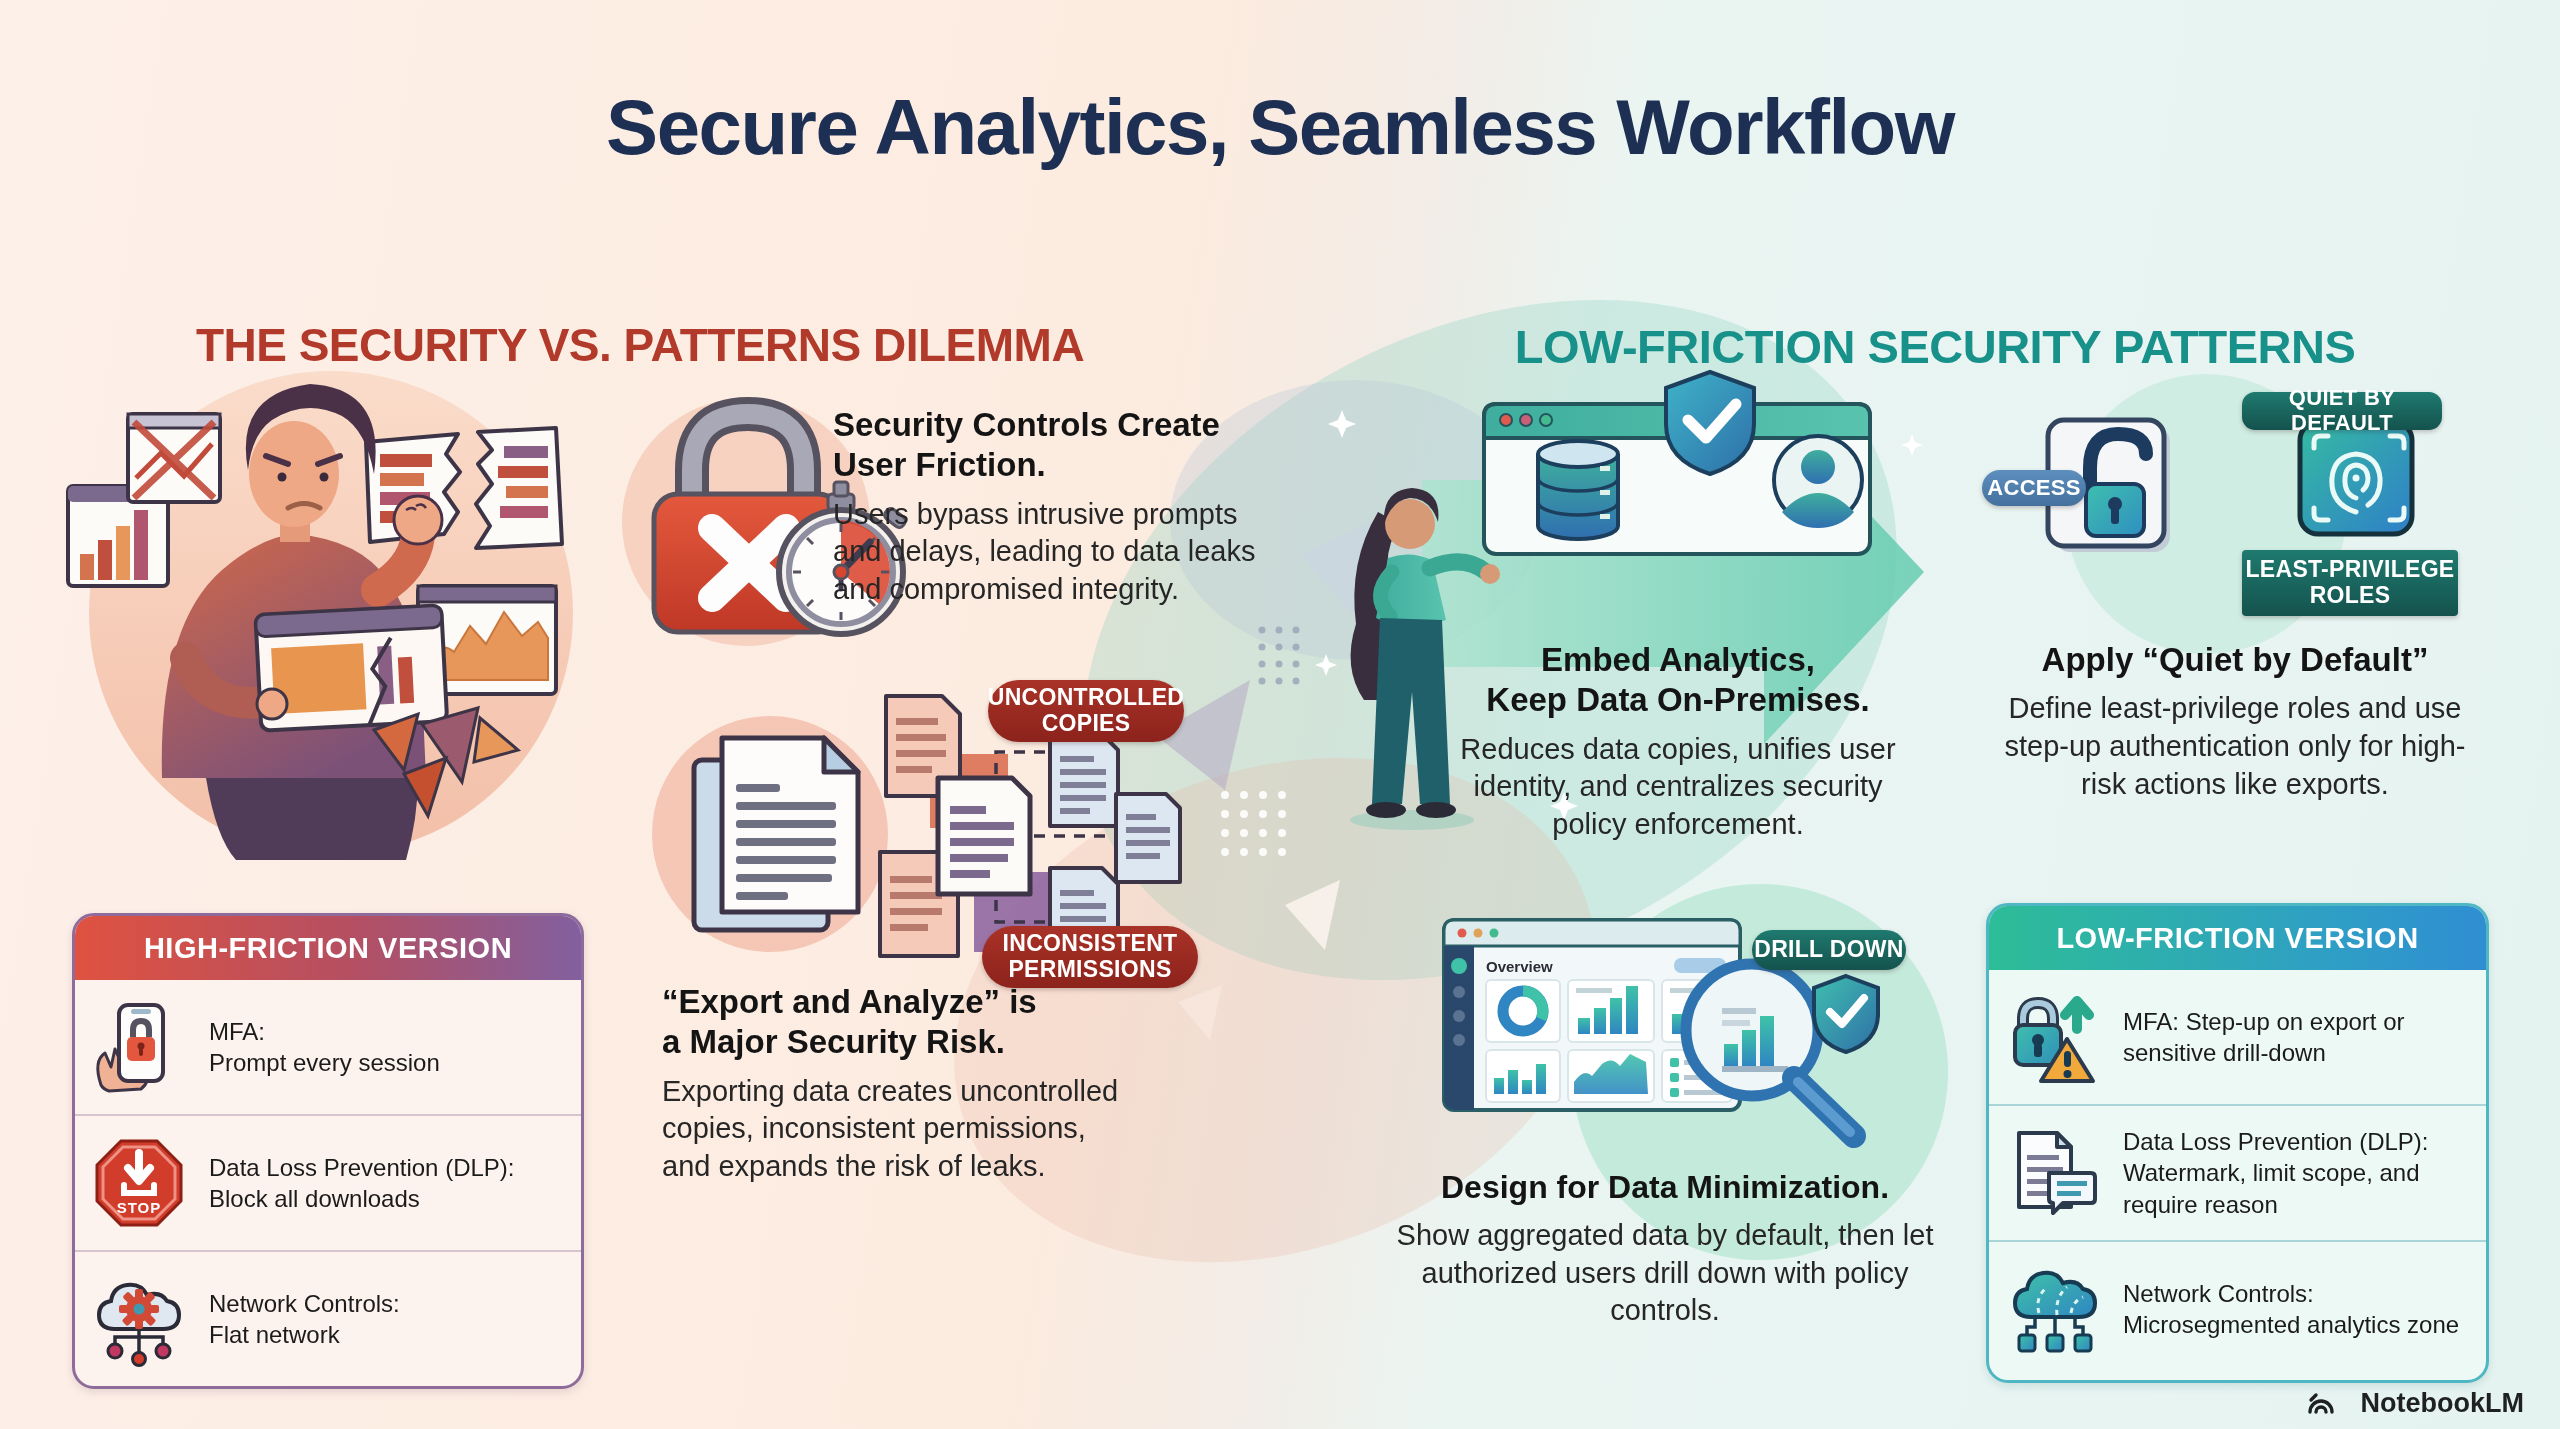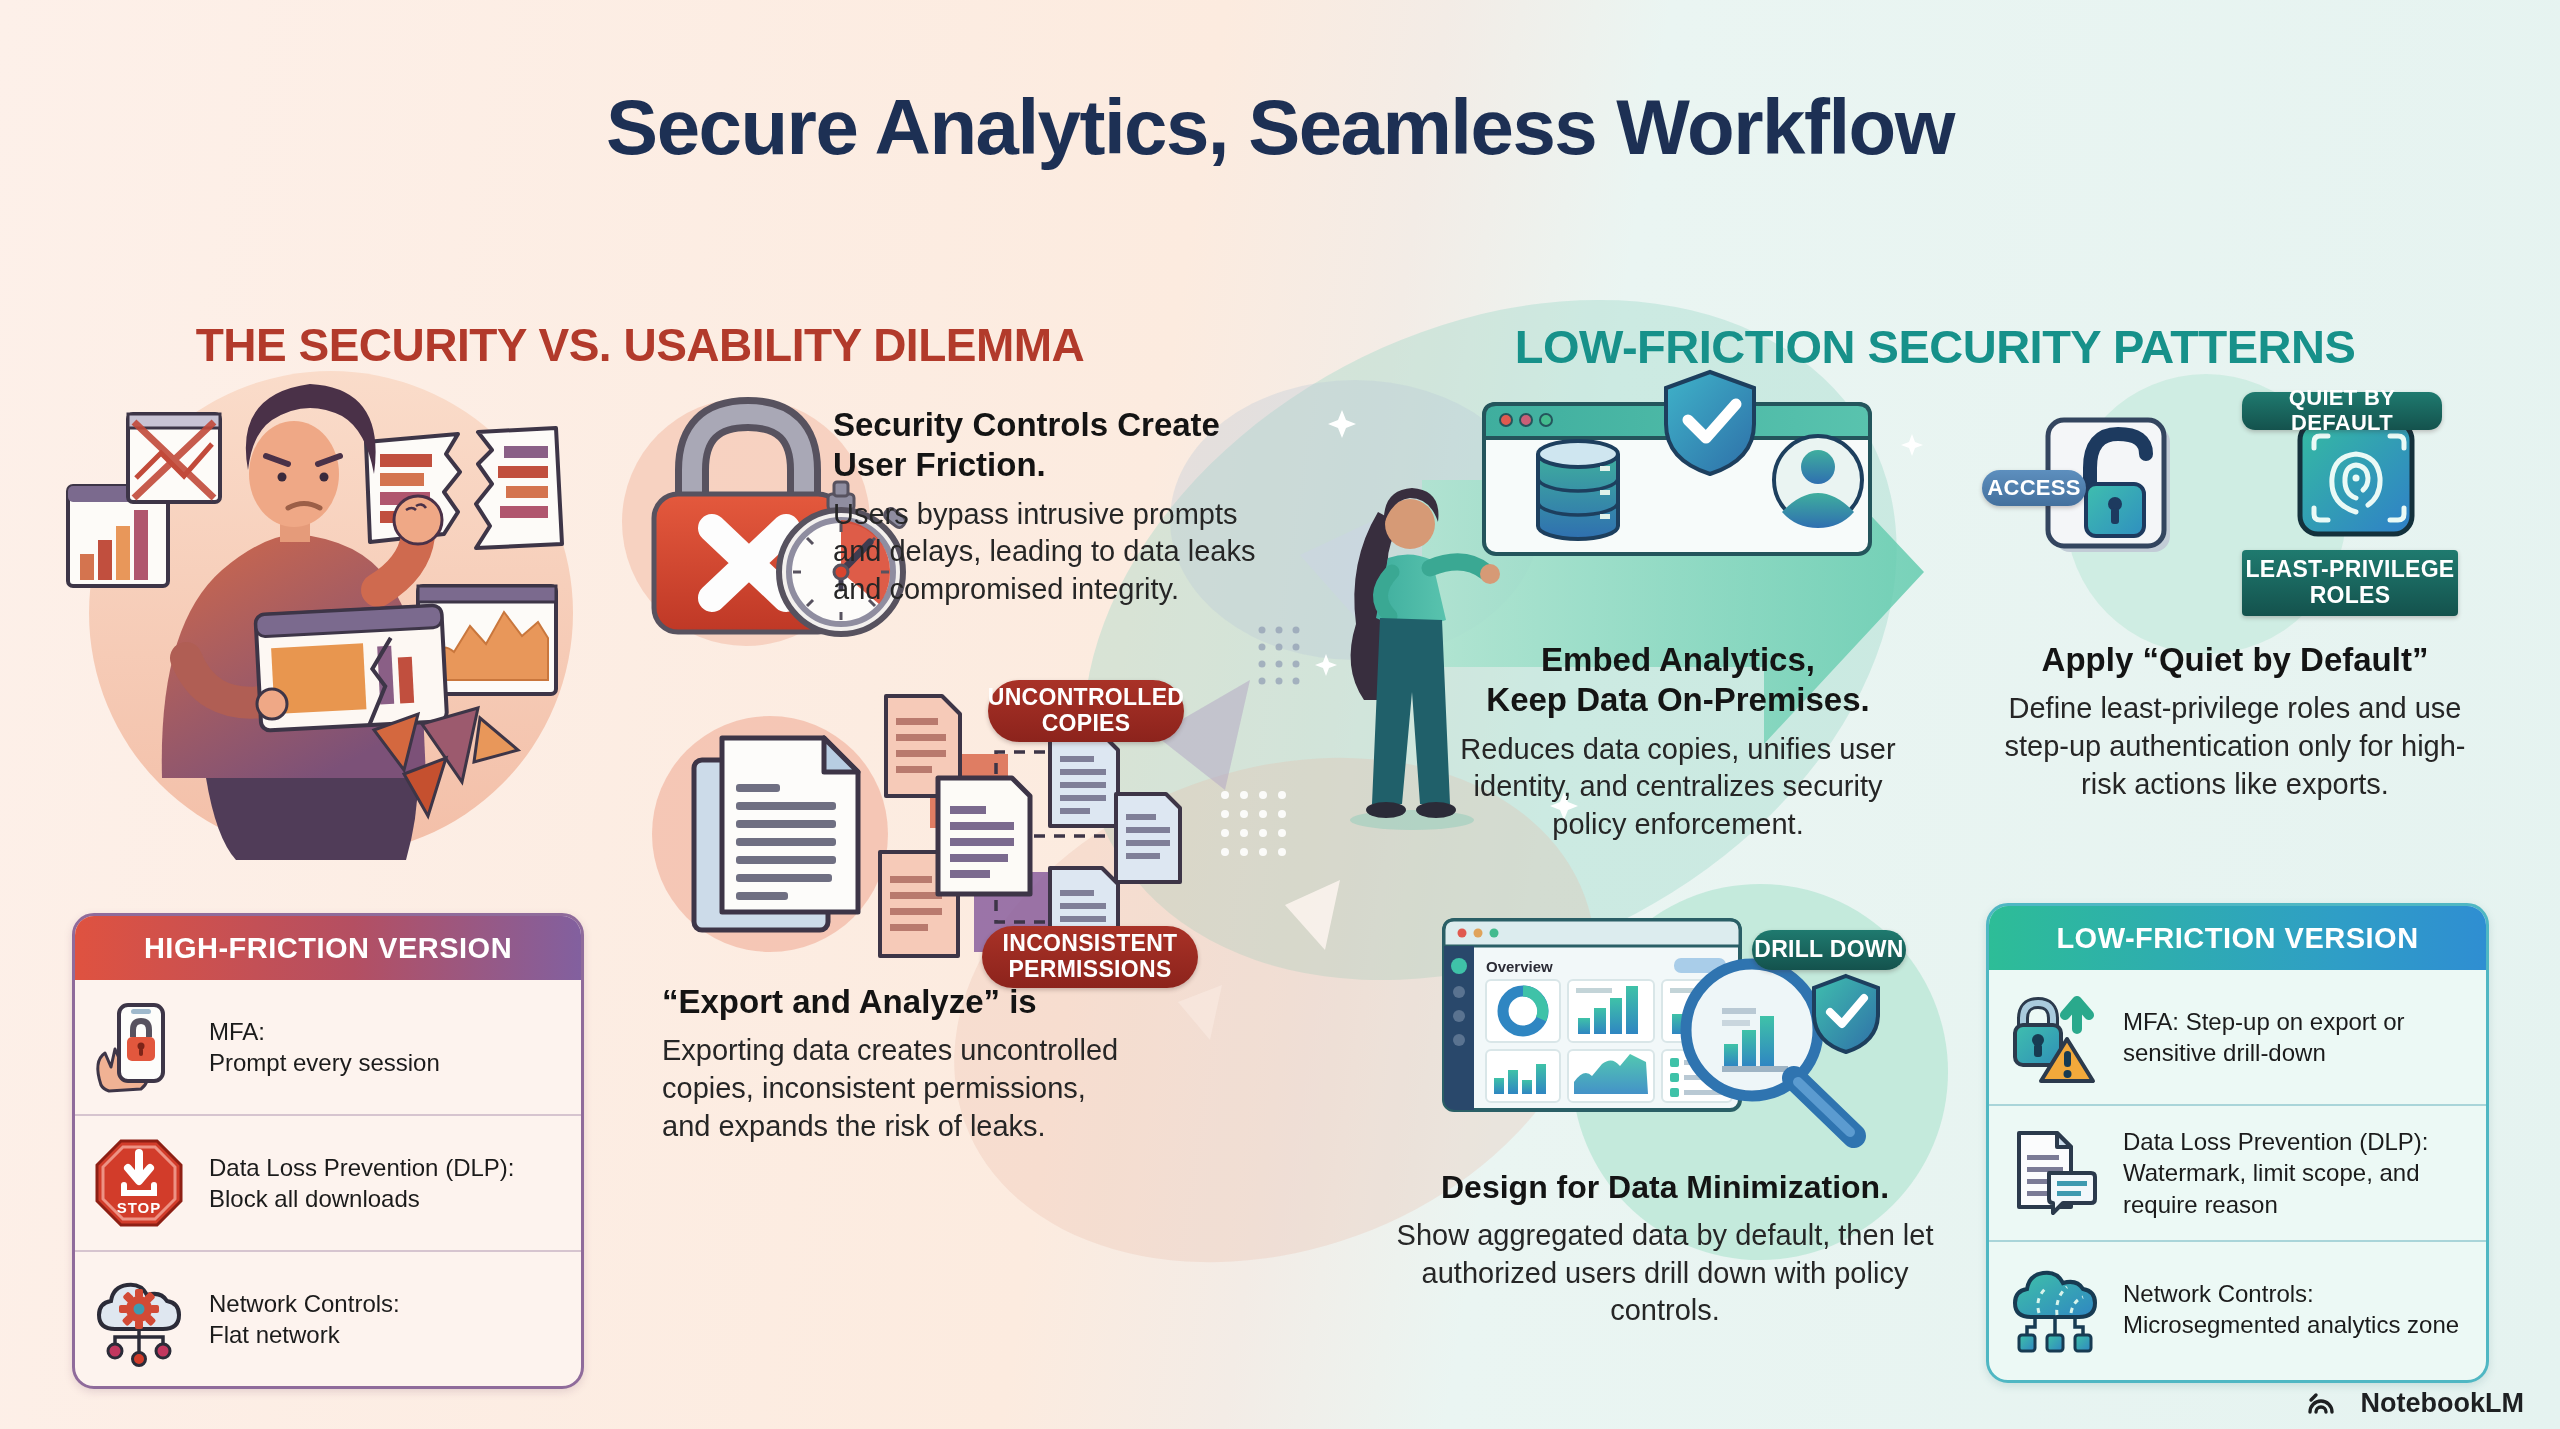--- a/index.html
+++ b/index.html
@@ -104,7 +104,7 @@
   </svg>
 
   <h1 class="title">Secure Analytics, Seamless Workflow</h1>
-  <h2 class="sec-h left">THE SECURITY VS. USABILITY DILEMMA</h2>
+  <h2 class="sec-h left">THE SECURITY VS. PATTERNS DILEMMA</h2>
   <h2 class="sec-h right">LOW-FRICTION SECURITY PATTERNS</h2>
 
   <svg class="abs" style="left:66px;top:358px" width="800" height="510" viewBox="0 0 800 510">

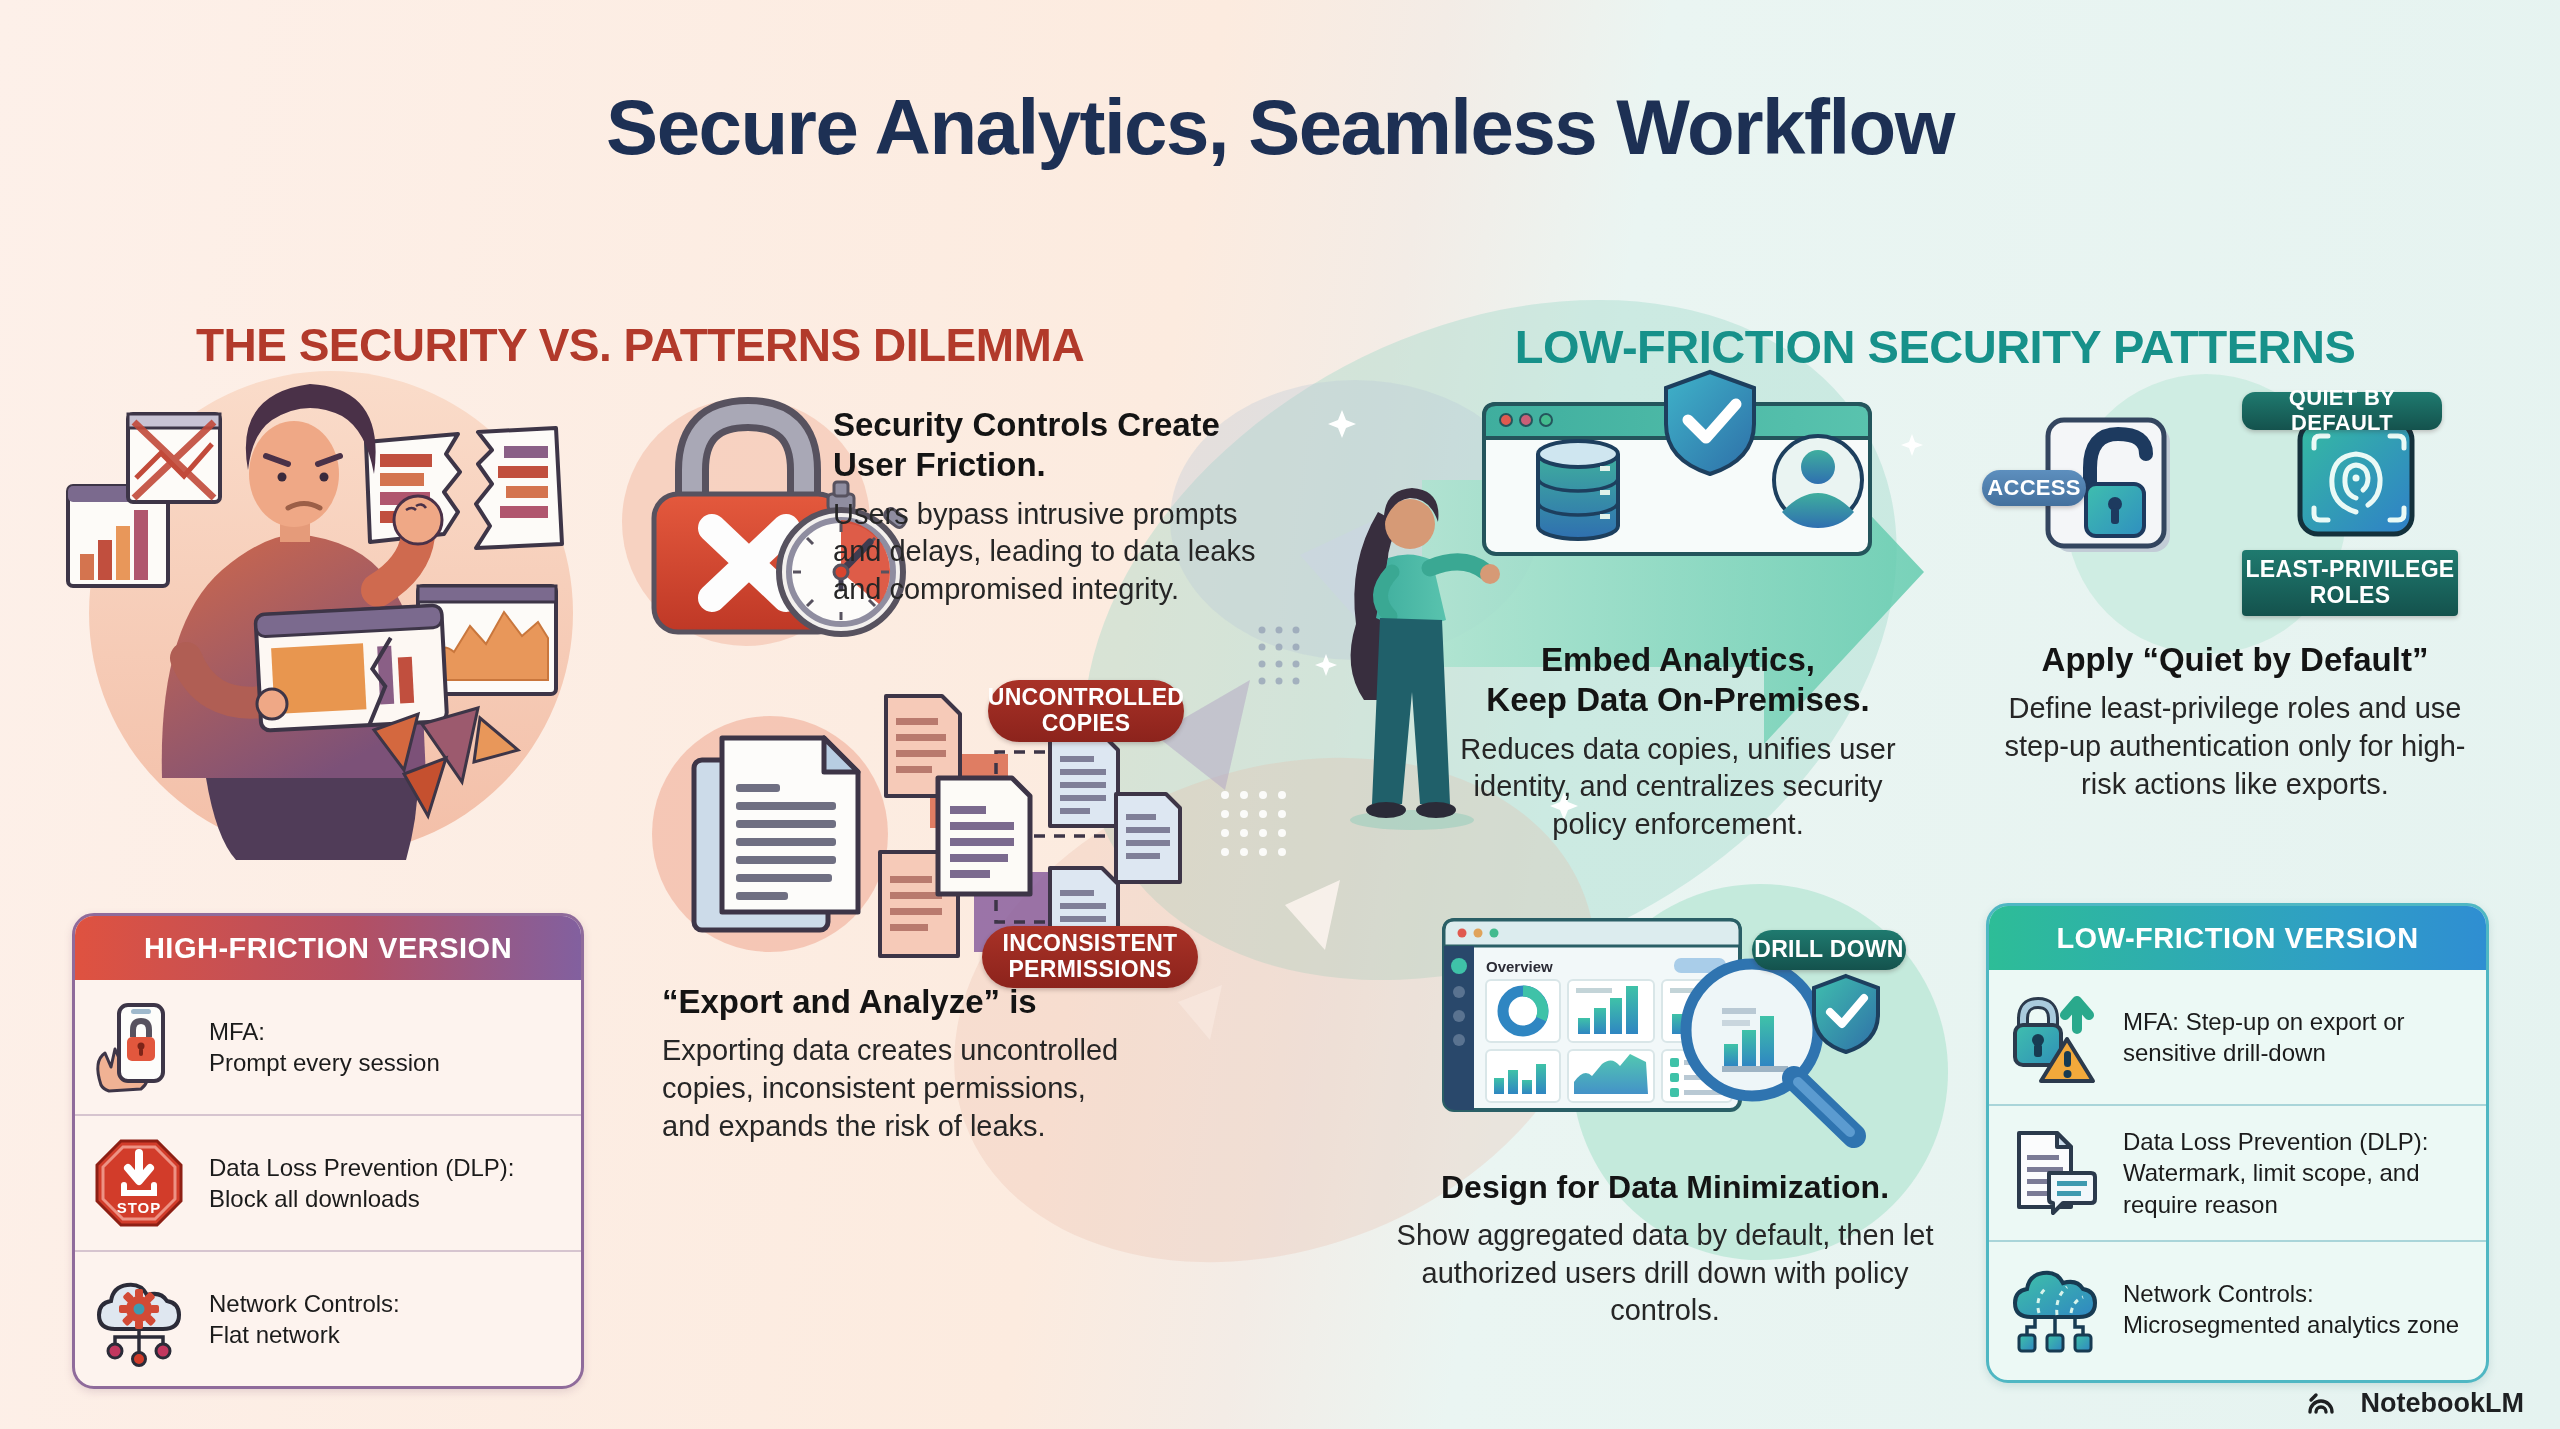--- a/index.html
+++ b/index.html
@@ -301,6 +301,7 @@
   <div class="tblock" id="txt-export" style="left:662px;top:982px;width:465px">
     <div class="h">
       <span>“Export and Analyze” is</span>
+      <span>a Major Security Risk.</span>
     </div>
     <div class="b">Exporting data creates uncontrolled copies, inconsistent permissions, and expands the risk of leaks.</div>
   </div>

